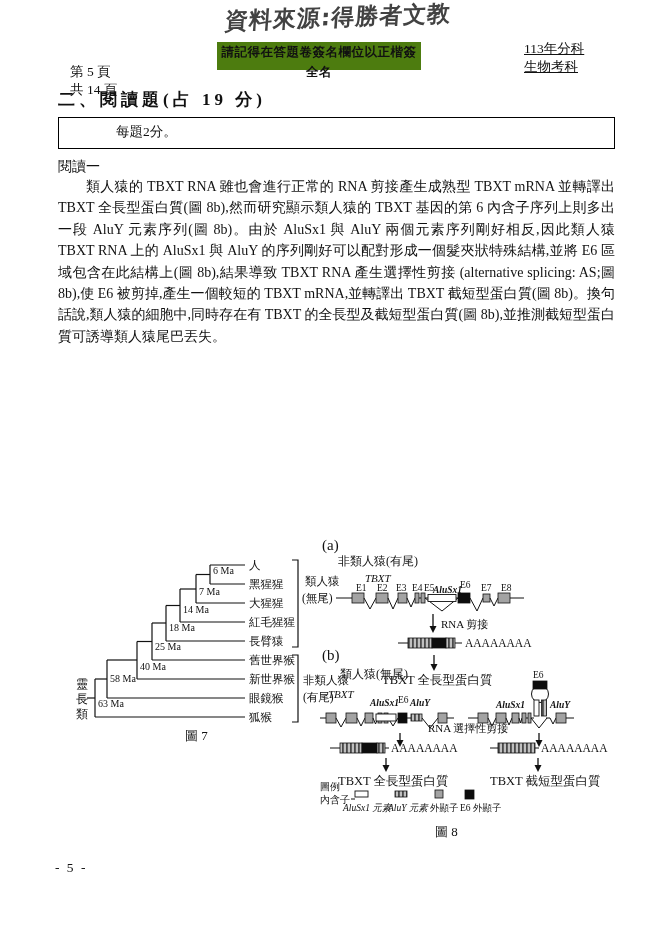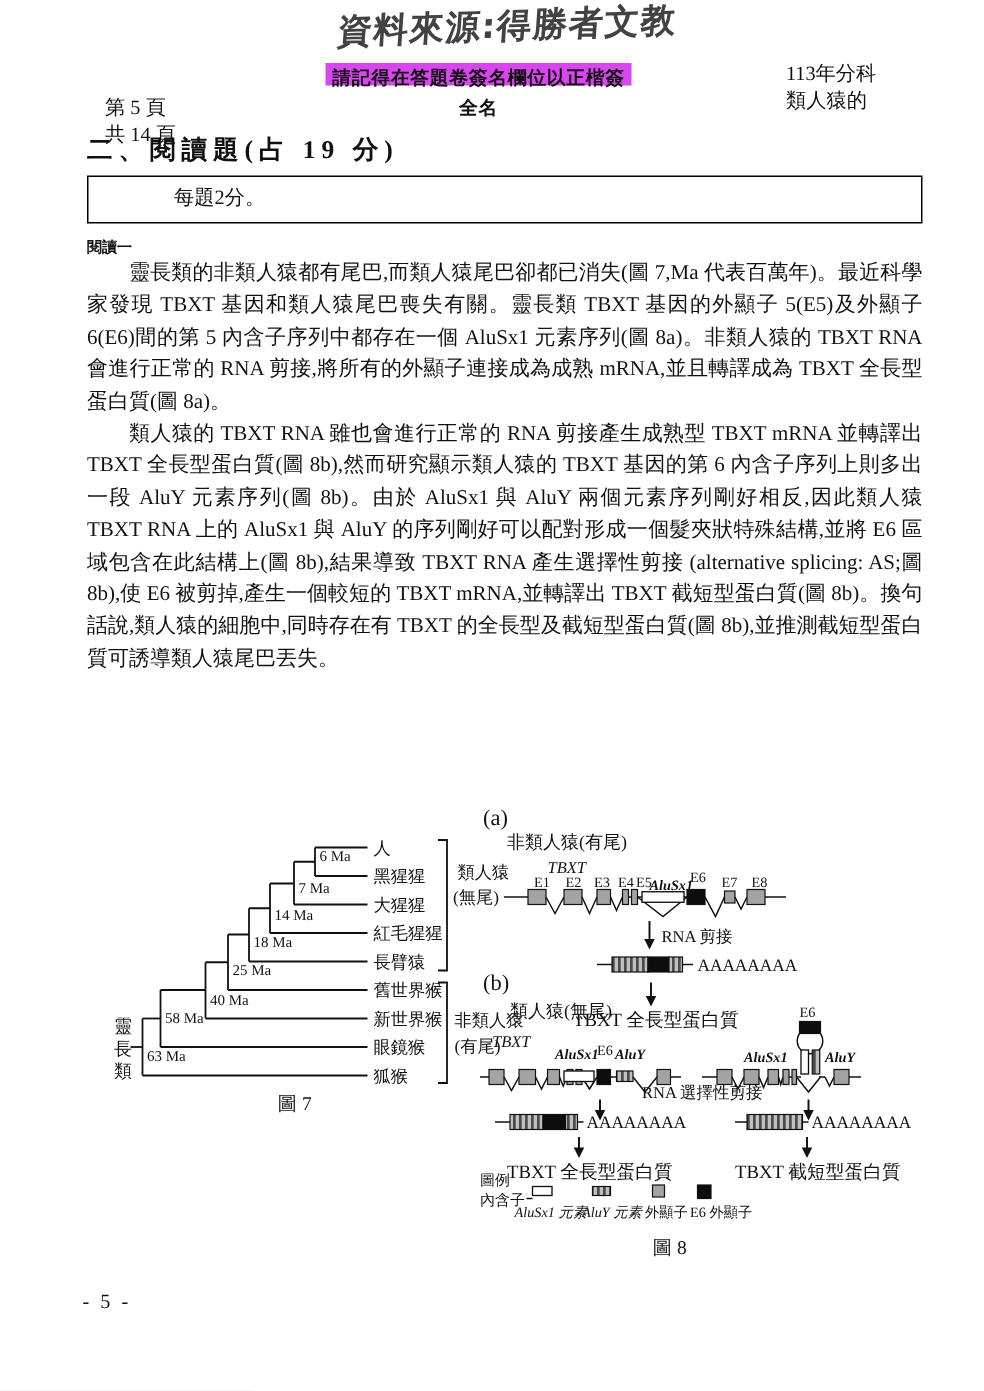--- a/index.html
+++ b/index.html
@@ -11,7 +11,7 @@
              font-family:"DejaVu Sans",sans-serif;font-weight:bold;opacity:.85;}
   .pageinfo{position:absolute;left:70px;top:52px;font-size:13.5px;line-height:17.5px;margin-top:11px;}
   .pageinfo span{display:block;}
-  .stamp{position:absolute;left:217px;top:42px;width:204px;height:15px;background:#d946ef;
+  .stamp{position:absolute;left:217px;top:42px;width:204px;height:28px;background:#4d7c0f;
          font-size:12.5px;font-weight:bold;text-align:center;line-height:20px;letter-spacing:.5px;}
   .examinfo{position:absolute;left:524px;top:40px;font-size:13.5px;line-height:17.5px;}
   .examinfo span{display:block;}

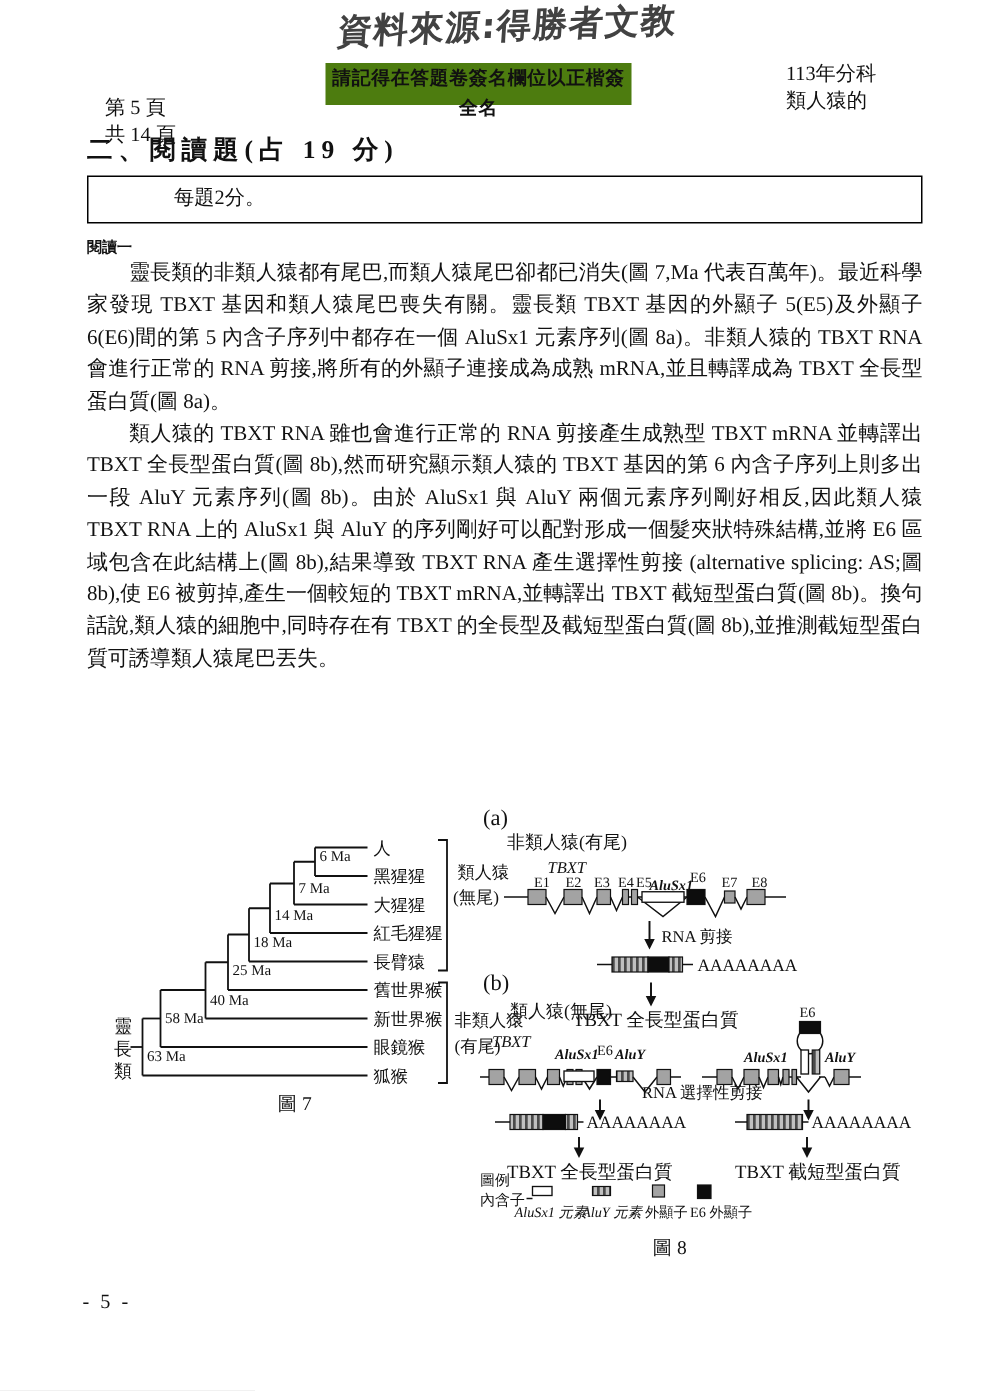--- a/index.html
+++ b/index.html
@@ -13,7 +13,7 @@
   .pageinfo span{display:block;}
   .stamp{position:absolute;left:217px;top:42px;width:204px;height:28px;background:#4d7c0f;
          font-size:12.5px;font-weight:bold;text-align:center;line-height:20px;letter-spacing:.5px;}
-  .examinfo{position:absolute;left:524px;top:40px;font-size:13.5px;line-height:17.5px;}
+  .examinfo{position:absolute;left:524px;top:40px;font-size:13.5px;line-height:17.5px;text-decoration:underline;}
   .examinfo span{display:block;}
   
   .main{position:absolute;left:58px;top:88px;width:557px;}

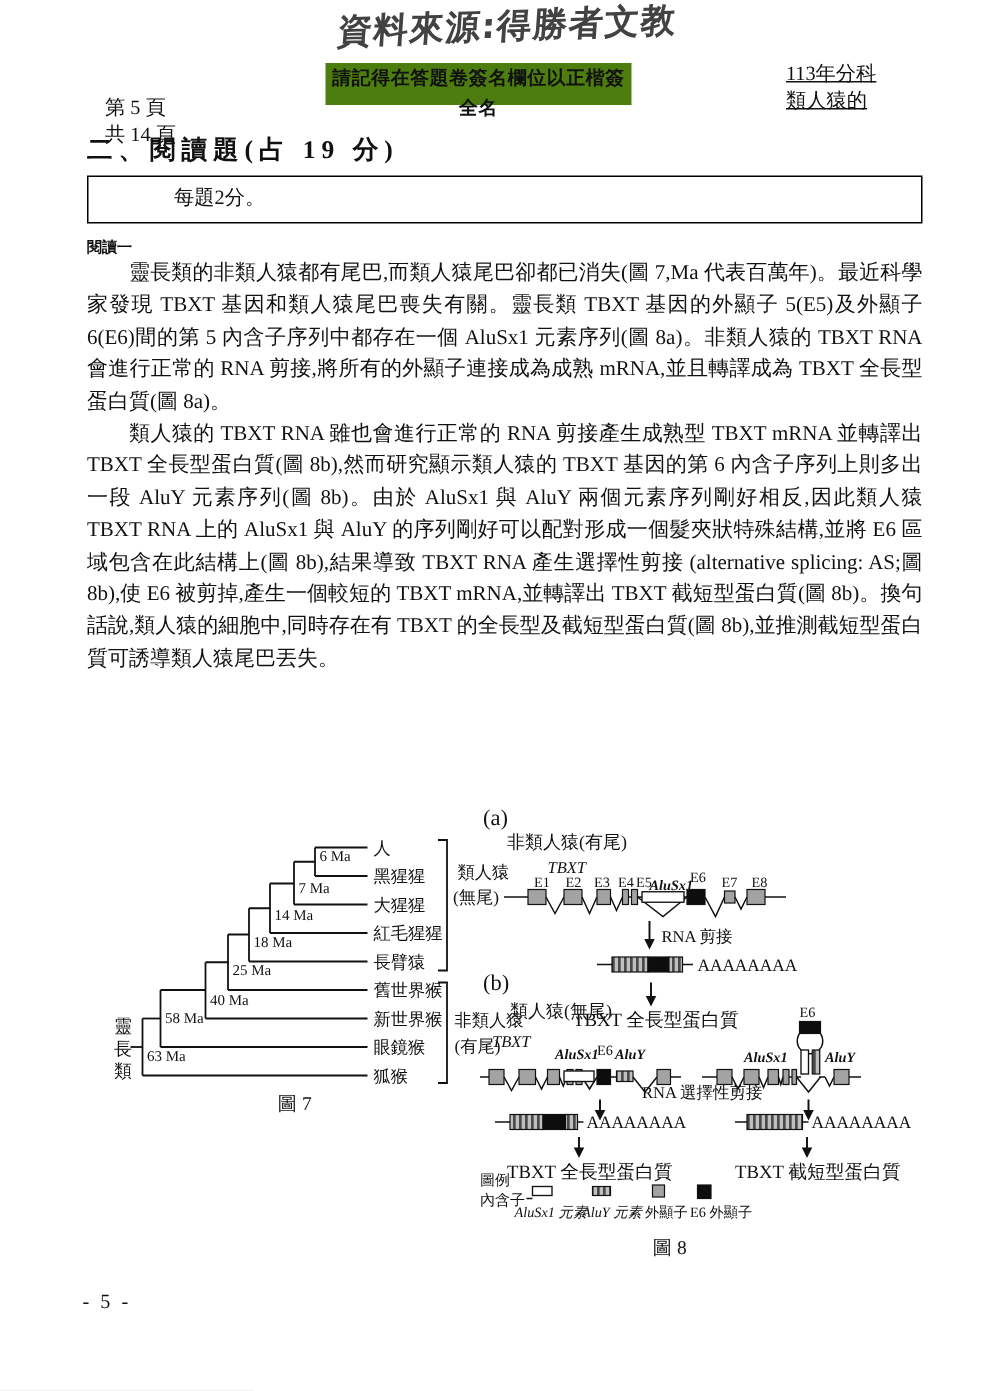--- a/index.html
+++ b/index.html
@@ -47,7 +47,7 @@
   <div class="stamp">請記得在答題卷簽名欄位以正楷簽全名</div>
   <div class="examinfo">
     <span>113年分科</span>
-    <span>類人猿的</span>
+    <span>生物考科</span>
   </div>
 
   <div class="main">

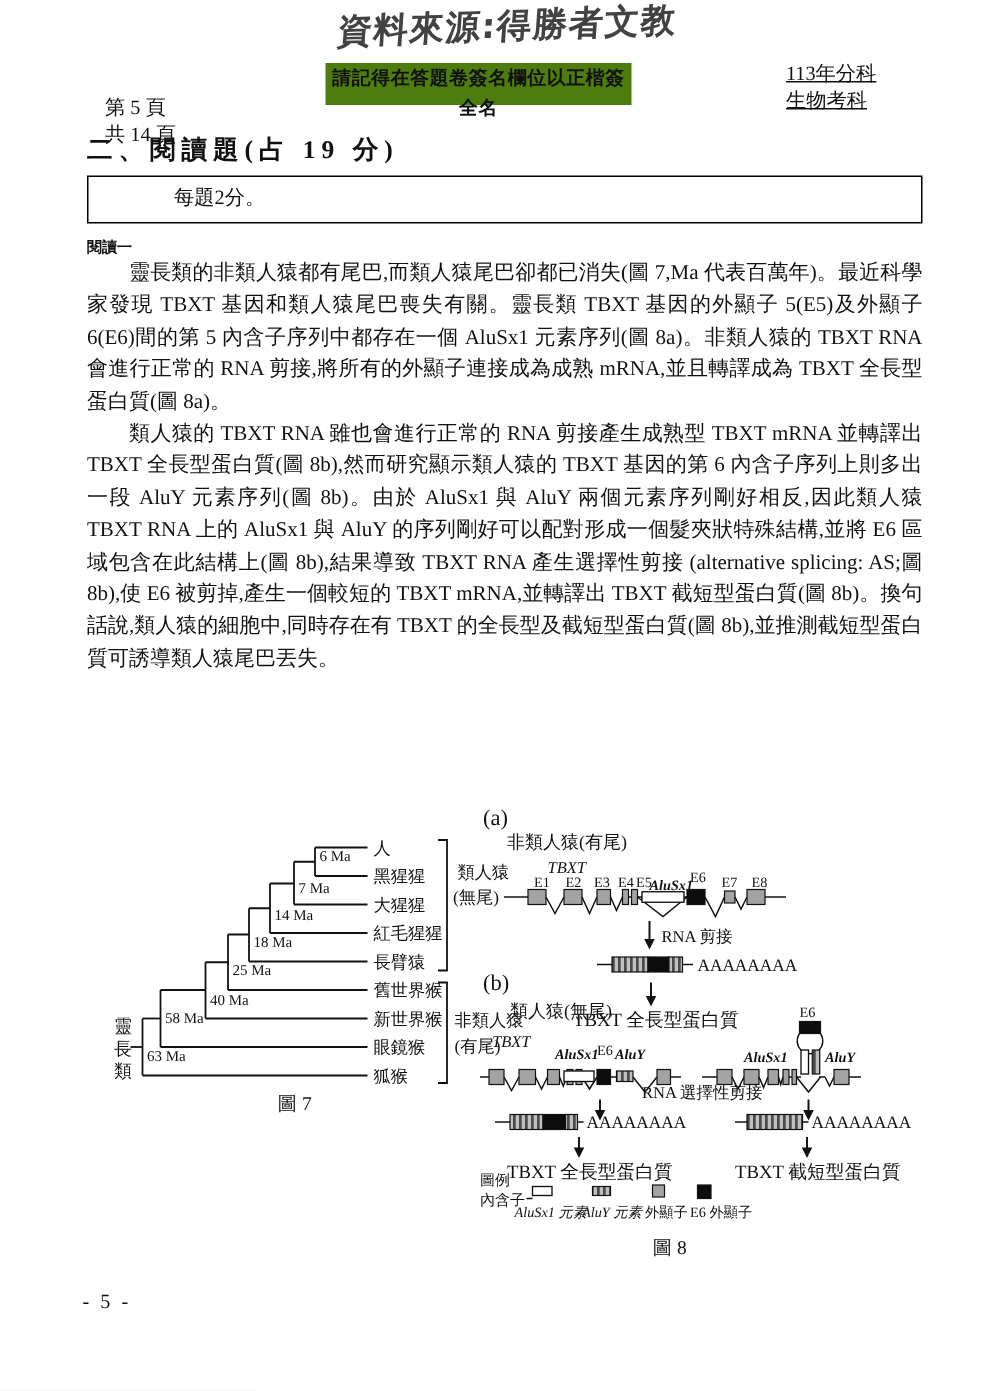--- a/index.html
+++ b/index.html
@@ -20,7 +20,7 @@
   .sec-title{font-size:17px;font-weight:bold;letter-spacing:4px;margin:0 0 6px 0;}
   .instr-box{border:1.5px solid #000;padding:3px 8px 6px 8px;font-size:13.5px;line-height:21px;margin-bottom:9px;}
   .instr-line2{padding-left:49px;}
-  .reading-label{font-size:10px;margin:0;font-weight:bold;}
+  .reading-label{font-size:14px;margin:0;}
   .para{font-size:14px;line-height:21.4px;text-align:justify;text-indent:2em;margin:0;}
   
   .fig{position:absolute;}

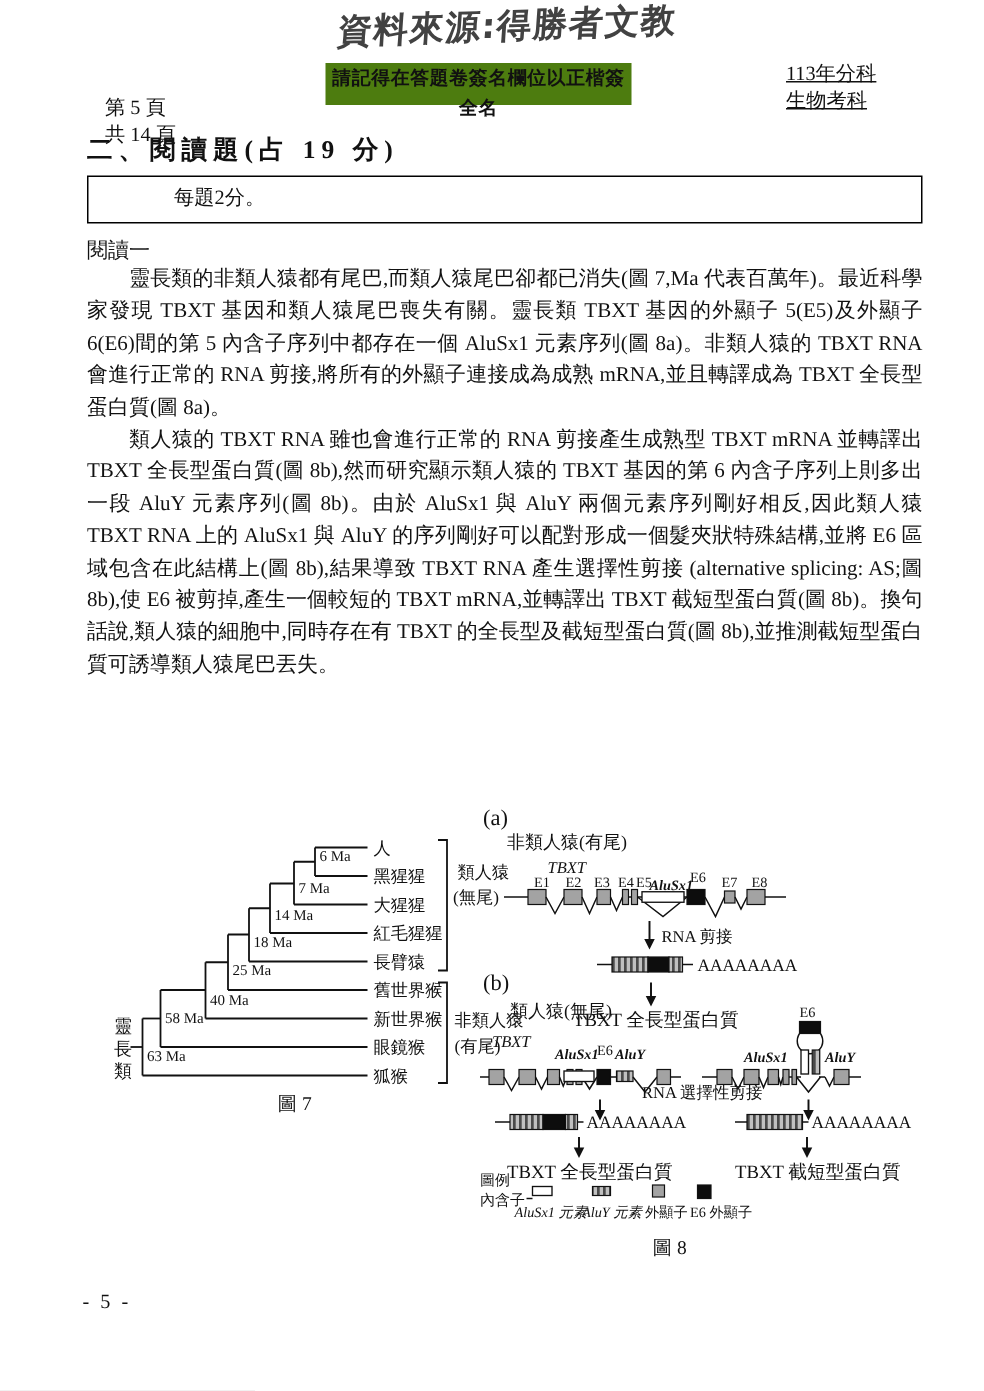--- a/index.html
+++ b/index.html
@@ -56,7 +56,6 @@
       <div class="instr-line2">每題2分。</div>
     </div>
     <p class="reading-label">閱讀一</p>
-    <p class="para">靈長類的非類人猿都有尾巴,而類人猿尾巴卻都已消失(圖 7,Ma 代表百萬年)。最近科學家發現 TBXT 基因和類人猿尾巴喪失有關。靈長類 TBXT 基因的外顯子 5(E5)及外顯子 6(E6)間的第 5 內含子序列中都存在一個 AluSx1 元素序列(圖 8a)。非類人猿的 TBXT RNA 會進行正常的 RNA 剪接,將所有的外顯子連接成為成熟 mRNA,並且轉譯成為 TBXT 全長型蛋白質(圖 8a)。</p>
     <p class="para">類人猿的 TBXT RNA 雖也會進行正常的 RNA 剪接產生成熟型 TBXT mRNA 並轉譯出 TBXT 全長型蛋白質(圖 8b),然而研究顯示類人猿的 TBXT 基因的第 6 內含子序列上則多出一段 AluY 元素序列(圖 8b)。由於 AluSx1 與 AluY 兩個元素序列剛好相反,因此類人猿 TBXT RNA 上的 AluSx1 與 AluY 的序列剛好可以配對形成一個髮夾狀特殊結構,並將 E6 區域包含在此結構上(圖 8b),結果導致 TBXT RNA 產生選擇性剪接 (alternative splicing: AS;圖 8b),使 E6 被剪掉,產生一個較短的 TBXT mRNA,並轉譯出 TBXT 截短型蛋白質(圖 8b)。換句話說,類人猿的細胞中,同時存在有 TBXT 的全長型及截短型蛋白質(圖 8b),並推測截短型蛋白質可誘導類人猿尾巴丟失。</p>
   </div>
 

